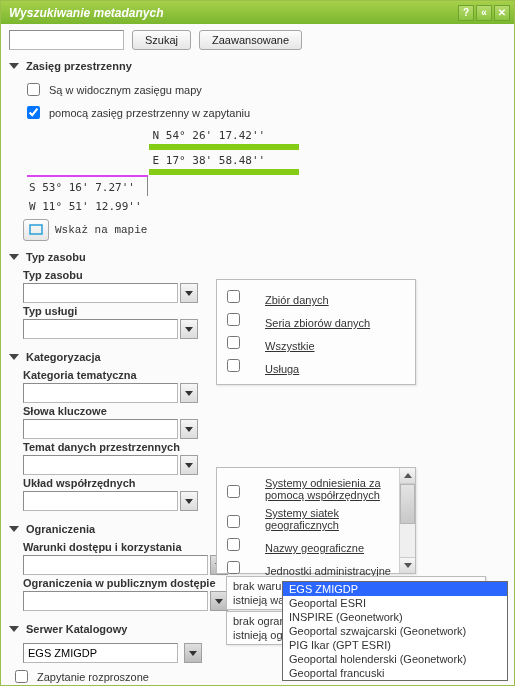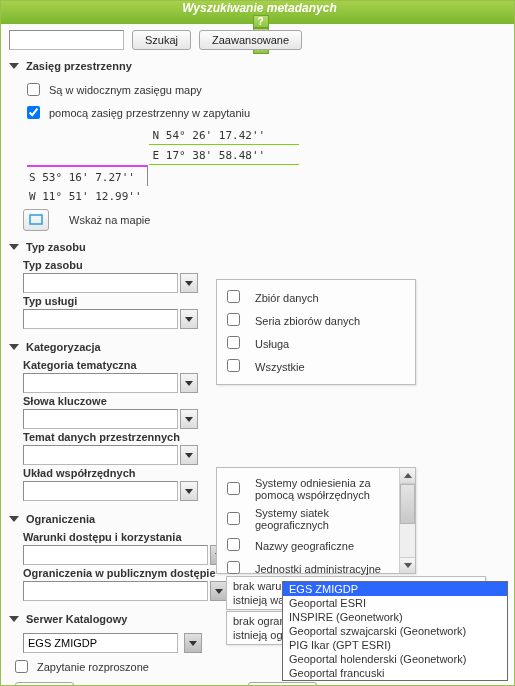--- a/index.html
+++ b/index.html
@@ -17,7 +17,6 @@
     font-weight: bold;
     font-size: 12px;
     font-style: italic;
-    flex-direction: column;
   }
   .titlebar .title { flex: 1; }
   .titlebar .tbtn {

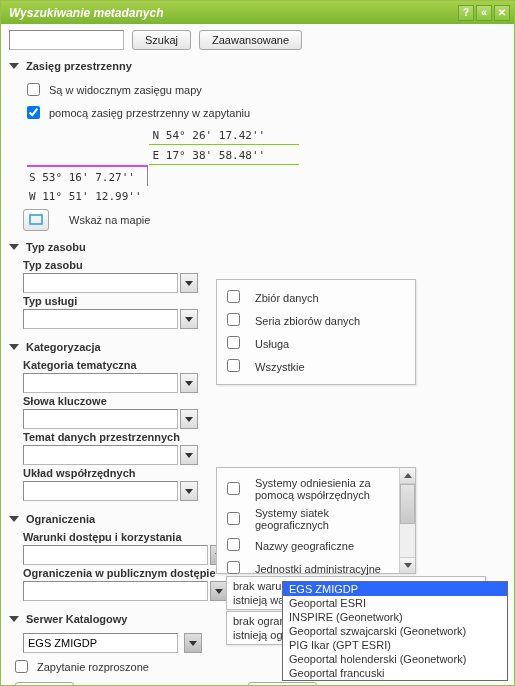--- a/index.html
+++ b/index.html
@@ -59,7 +59,7 @@
   .cb { width: 13px; height: 13px; }
 
   .coord-box { font-family: Verdana, monospace; }
-  .coord-right { text-align: left; border-bottom: 1px solid #84cc16; padding: 2px 4px; width: 150px;}
+  .coord-right { text-align: left; border-bottom: 6px solid #84cc16; padding: 2px 4px; width: 150px;}
   .coord-table { border-collapse: collapse; margin-top: 2px; margin-left: 4px; }
   .coord-left-cell { border-top: 2px solid #d946ef; border-right: 1px solid #888; padding: 4px 6px 2px 2px; }
   .coord-left-cell.nb { border-right: none; }

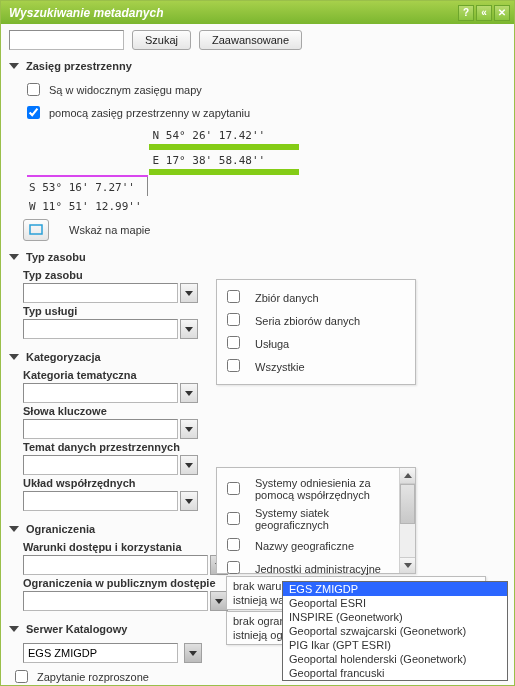--- a/index.html
+++ b/index.html
@@ -64,7 +64,7 @@
   .coord-left-cell { border-top: 2px solid #d946ef; border-right: 1px solid #888; padding: 4px 6px 2px 2px; }
   .coord-left-cell.nb { border-right: none; }
 
-  .mapbtn-row { display: flex; align-items: center; gap: 20px; padding-top: 4px;}
+  .mapbtn-row { display: flex; align-items: center; gap: 6px; padding-top: 4px; font-family: Liberation Mono, monospace;}
   .mapbtn {
     width: 26px; height: 22px; border: 1px solid #a6a6a6;
     background: linear-gradient(#fdfdfd,#e6e6e6);

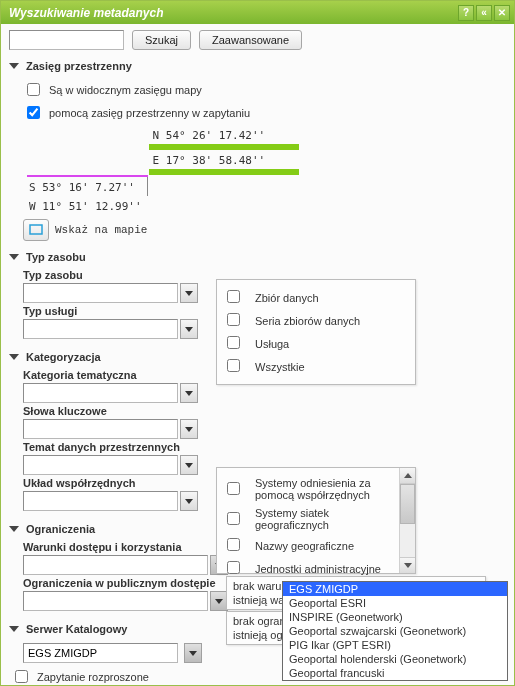--- a/index.html
+++ b/index.html
@@ -98,7 +98,7 @@
     z-index: 5;
   }
   .opt-list { padding: 6px 6px; }
-  .opt-item { display: flex; align-items: center; gap: 12px; padding: 3px 0; }
+  .opt-item { display: flex; align-items: flex-end; gap: 22px; padding: 3px 0; text-decoration: underline; }
   .opt-item .cb { margin-top: 1px; }
   .opt-item span { flex: 1; }
 

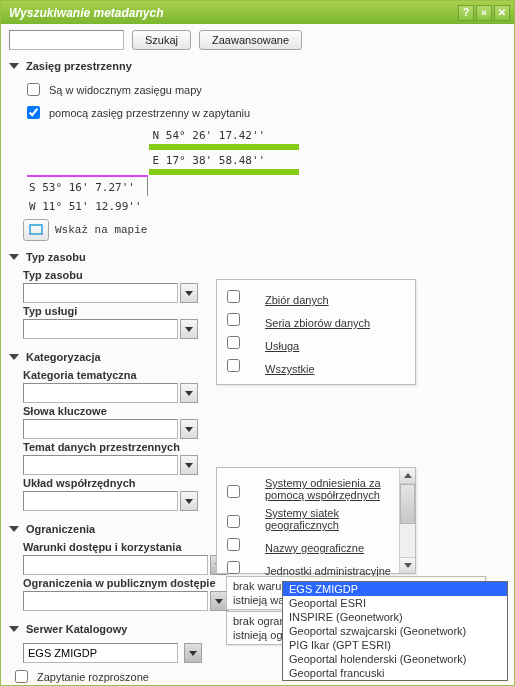--- a/index.html
+++ b/index.html
@@ -240,11 +240,11 @@
           </div>
         <div class="opt-item">
             <input type="checkbox" class="cb" style="">
+            <span>Wszystkie</span>
+          </div>
+        <div class="opt-item">
+            <input type="checkbox" class="cb" style="">
             <span>Usługa</span>
-          </div>
-        <div class="opt-item">
-            <input type="checkbox" class="cb" style="">
-            <span>Wszystkie</span>
           </div>
       </div>
     </div>

